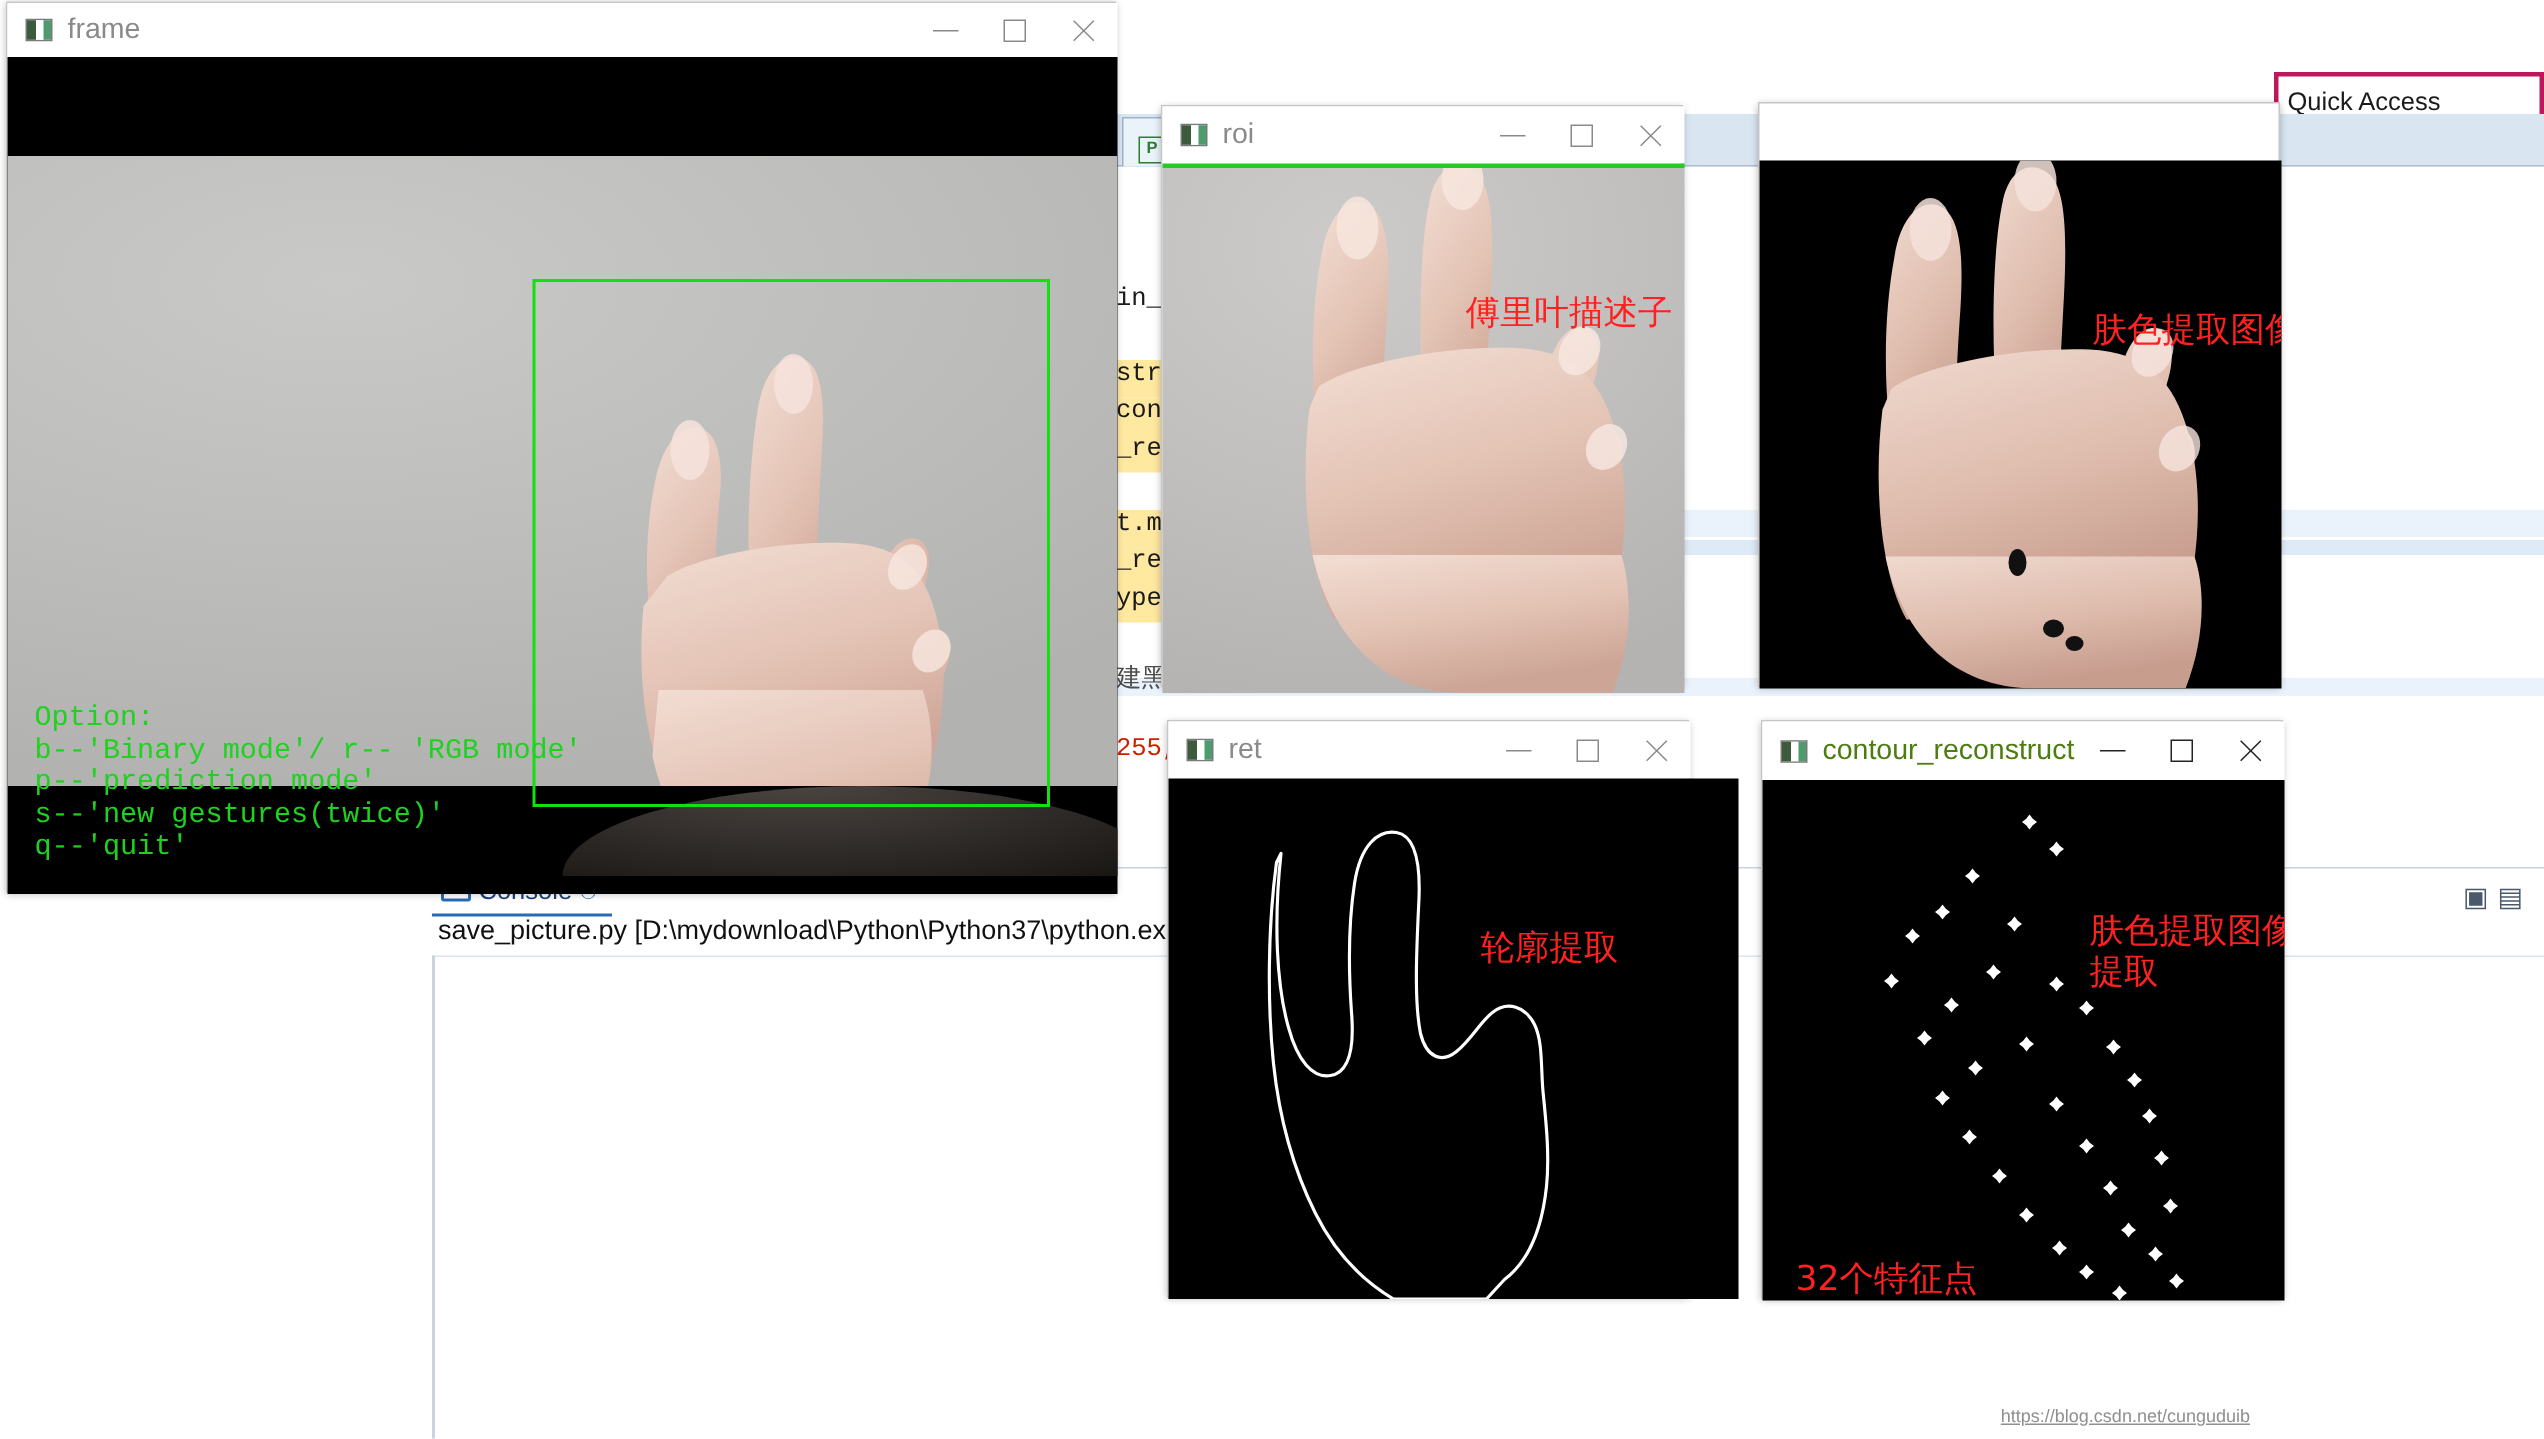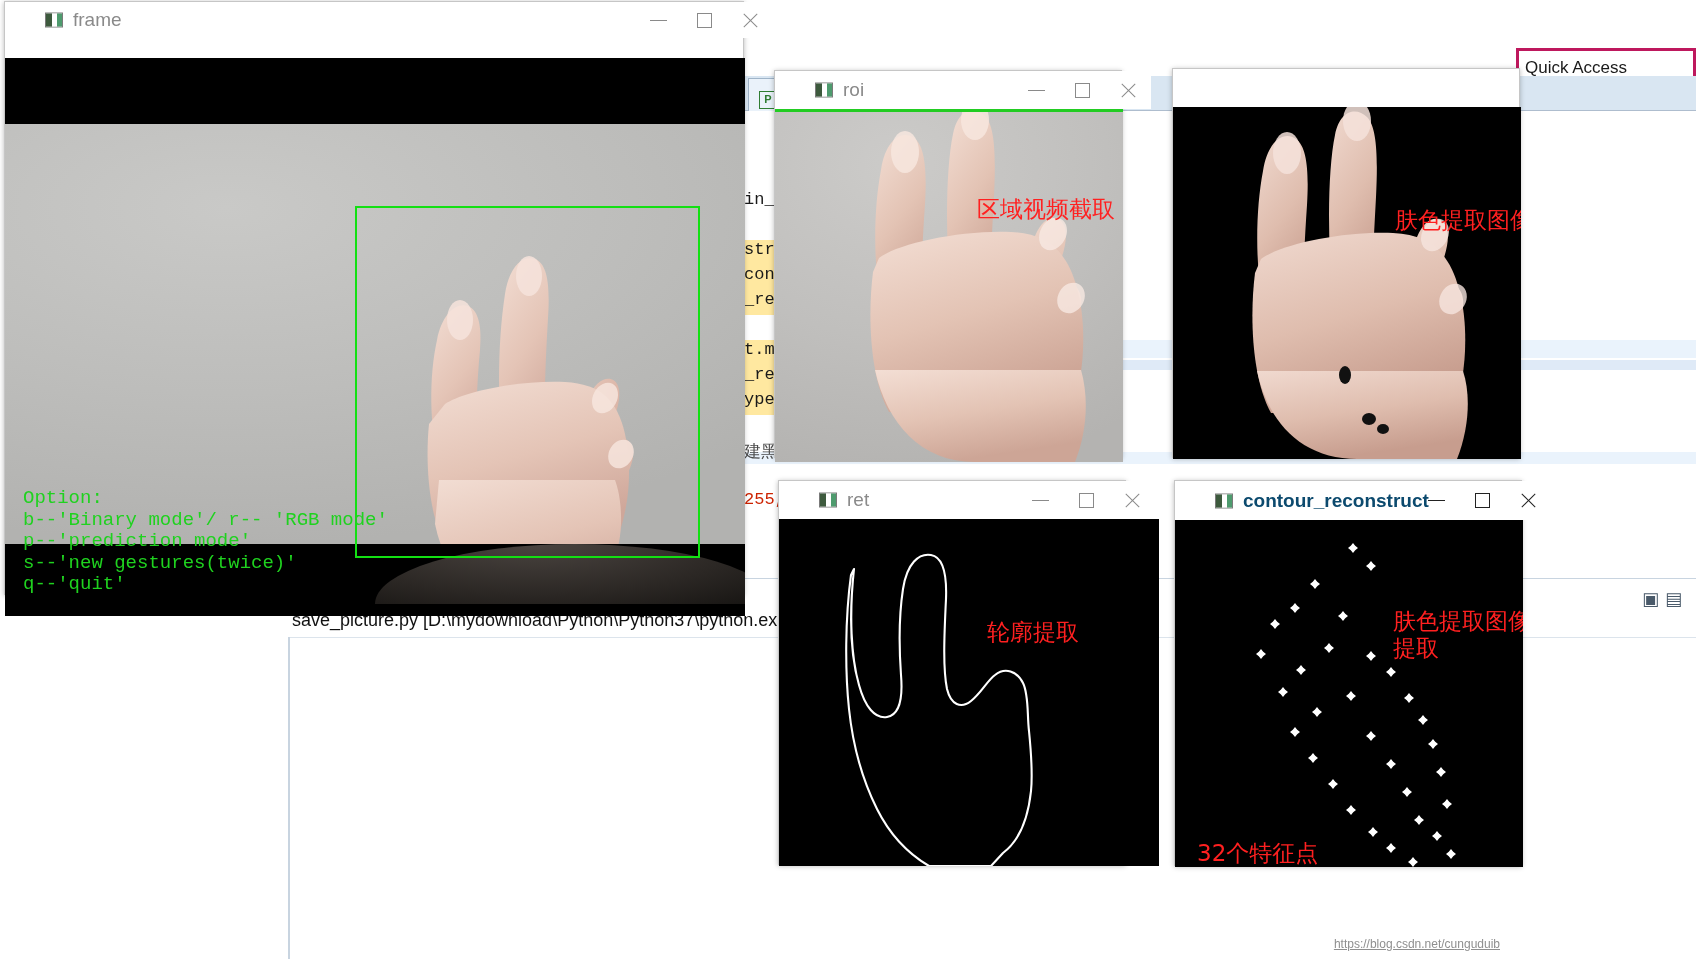--- a/index.html
+++ b/index.html
@@ -63,7 +63,7 @@
   
   .win{position:absolute;background:#ffffff;box-sizing:border-box;}
   .win-frame{border:1px solid #c6c6c6;box-shadow:0 1px 5px rgba(0,0,0,.28);}
-  .titlebar{position:relative;height:100%;background:#ffffff;margin-left:28px;}
+  .titlebar{position:relative;height:100%;background:#ffffff;}
   .tb-icon{position:absolute;left:12px;top:50%;transform:translateY(-50%);
     width:18px;height:15px;border:1px solid #7a7a7a;background:#ffffff;box-sizing:border-box;
     display:flex;}

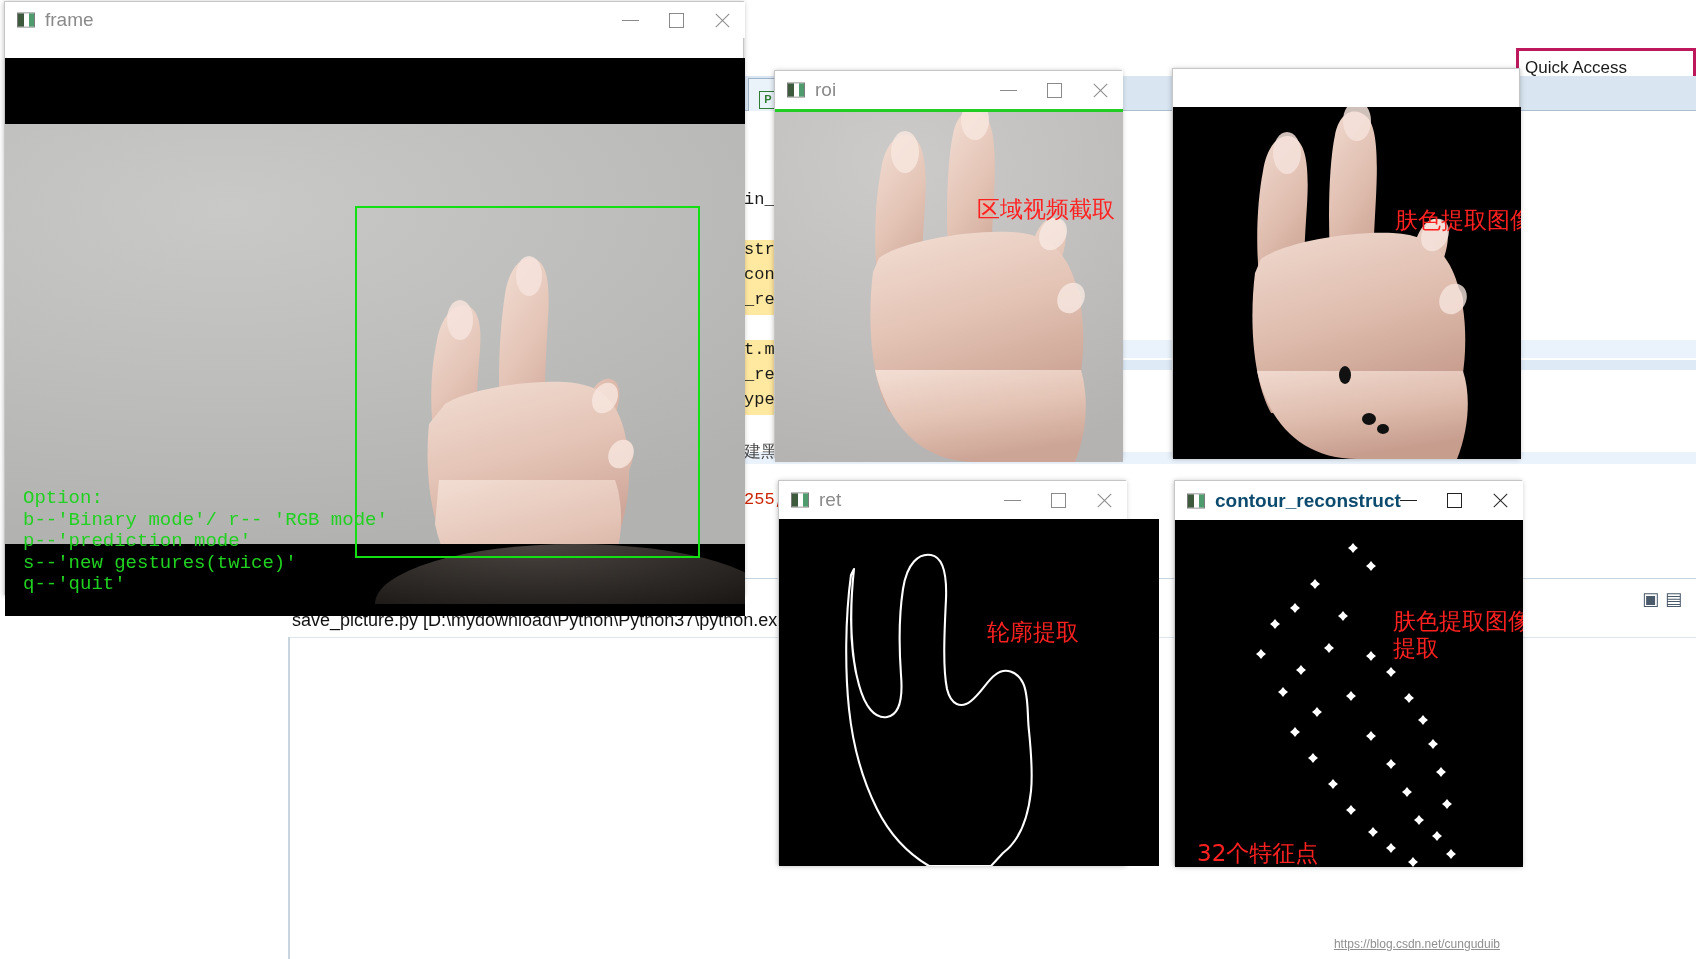--- a/index.html
+++ b/index.html
@@ -288,7 +288,7 @@
       <ellipse cx="278" cy="122" rx="13" ry="17" fill="#f8e9e2" opacity="0.8" transform="rotate(28 278 122)"></ellipse>
       <ellipse cx="296" cy="186" rx="13" ry="16" fill="#f8e9e2" opacity="0.8" transform="rotate(30 296 186)"></ellipse>
     </svg>
-    <div class="ann" id="roi-ann">区域视频截取</div>
+    <div class="ann" id="roi-ann">傅里叶描述子</div>
   </div>
 </div>
 

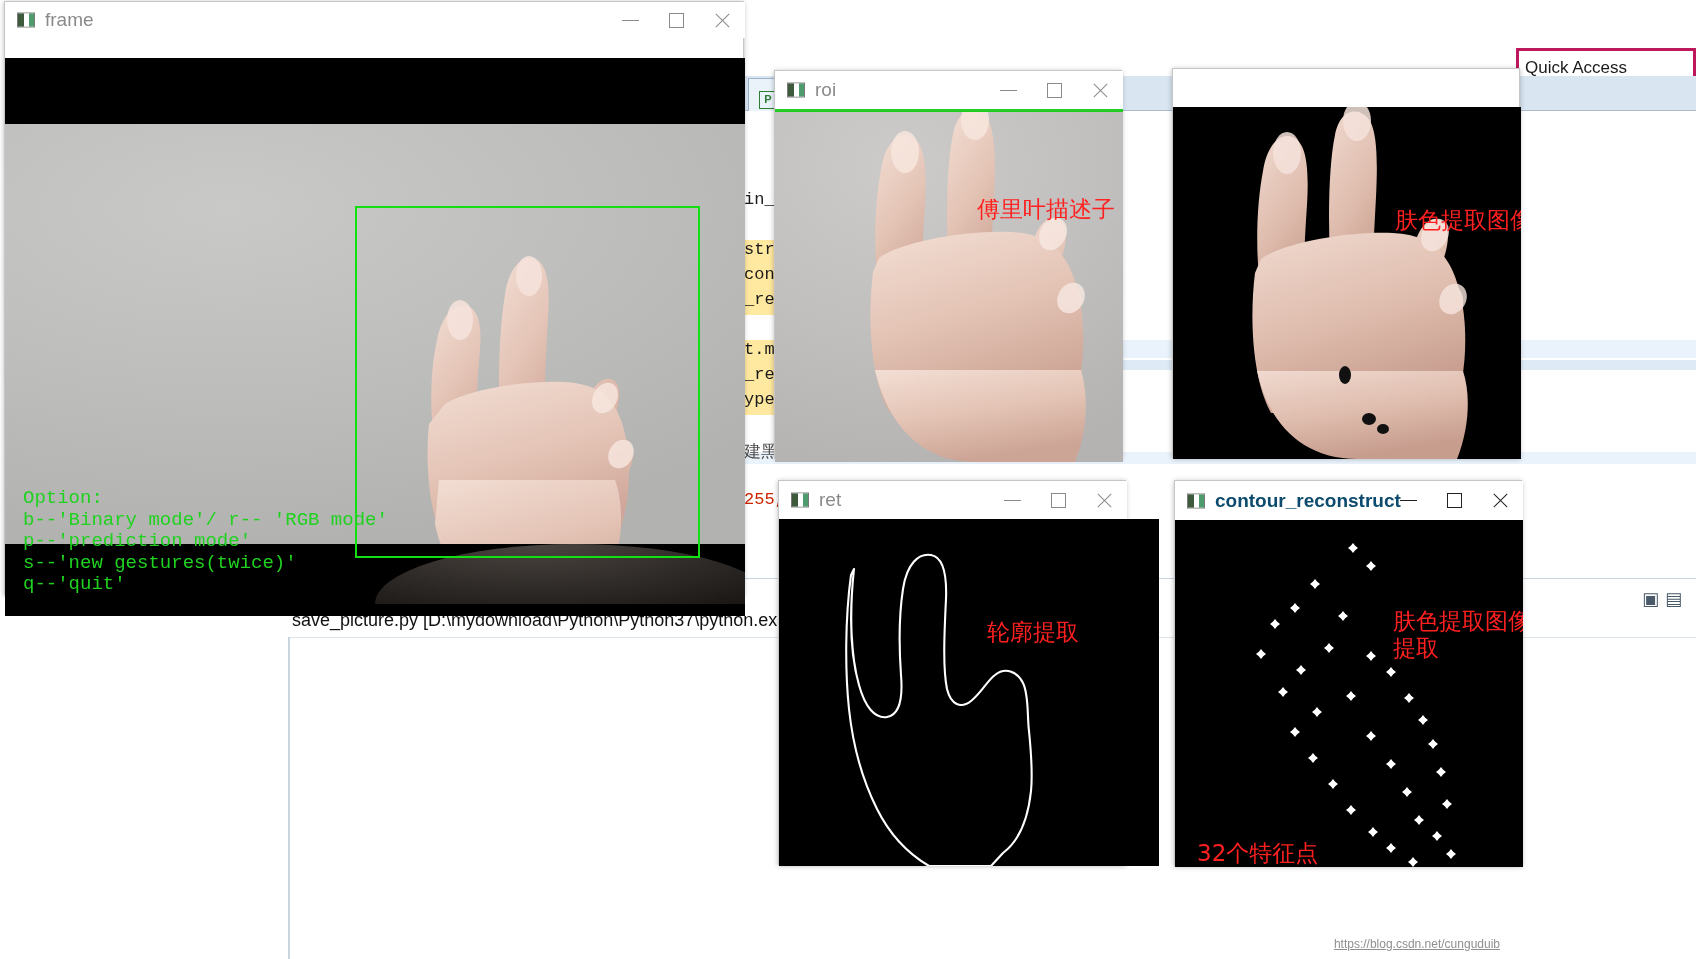--- a/index.html
+++ b/index.html
@@ -90,7 +90,7 @@
   
   #win-frame{left:4px;top:1px;width:740px;height:594px;}
   #frame-title{position:absolute;left:0;top:0;width:740px;height:36px;}
-  #frame-canvas{top:36px;width:740px;height:558px;margin-top:20px;}
+  #frame-canvas{top:36px;width:740px;height:558px;}
   #frame-video{position:absolute;left:0;top:66px;width:740px;height:420px;
     background:
       radial-gradient(ellipse 100% 80% at 30% 20%, #c9c9c7 0%, #bdbdbb 55%, #b2b2b0 100%);}

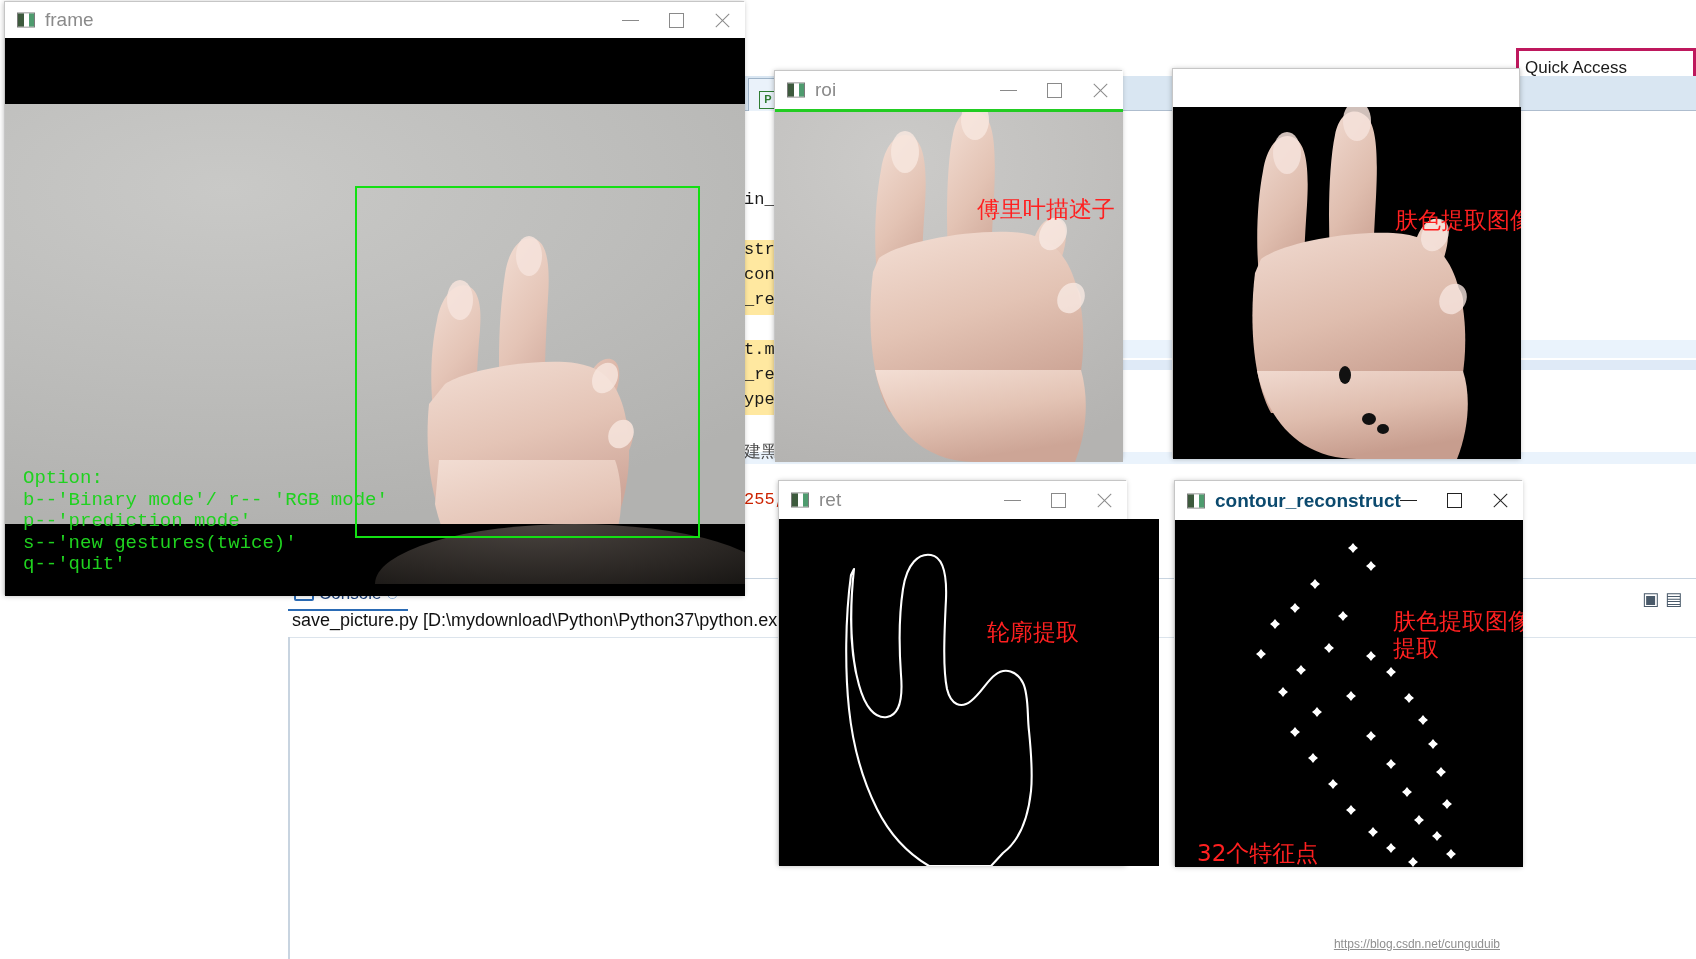--- a/index.html
+++ b/index.html
@@ -73,7 +73,7 @@
   .tb-icon i.c{width:34%;background:#4e9b6e;}
   .tb-title{position:absolute;left:40px;top:50%;transform:translateY(-50%);
     font-size:19px;color:#8a8a8a;white-space:nowrap;}
-  .tb-title.active{color:#0c4a6e;font-weight:bold;}
+  .tb-title.active{color:#4d7c0f;}
   .tb-btns{position:absolute;right:0;top:0;height:100%;display:flex;align-items:center;}
   .tb-btn{width:46px;height:100%;display:flex;align-items:center;justify-content:center;
     color:#8a8a8a;font-size:19px;}

